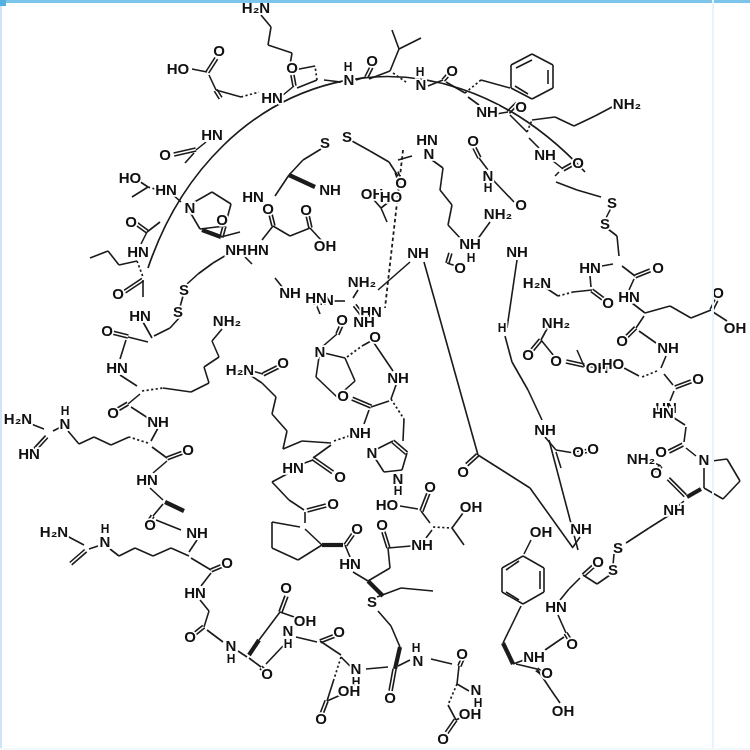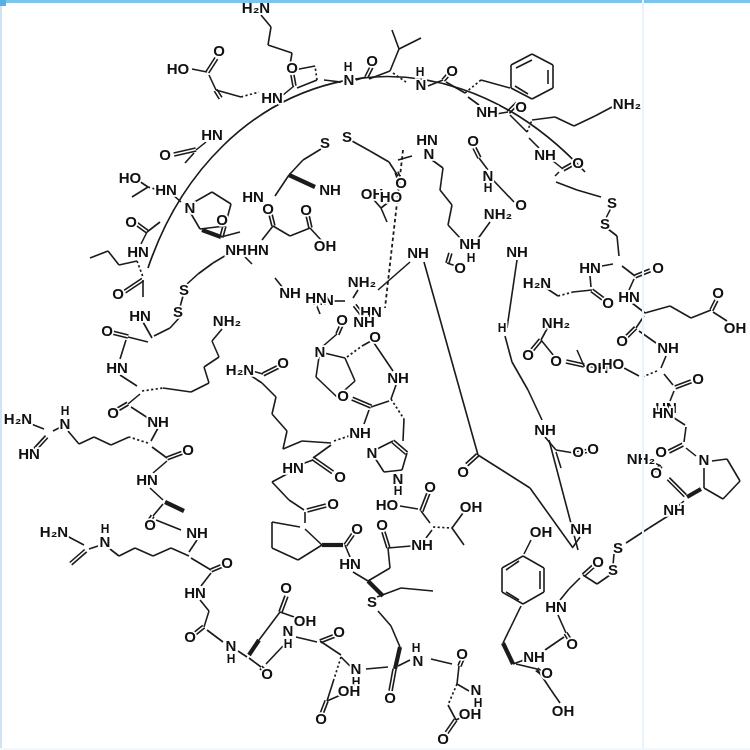--- a/index.html
+++ b/index.html
@@ -5,7 +5,7 @@
   html,body{margin:0;padding:0;}
   body{width:750px;height:750px;background:#ffffff;overflow:hidden;
        font-family:"Liberation Sans", sans-serif;}
-  .screen{position:relative;width:644px;height:750px;background:#ffffff;text-align:center;}
+  .screen{position:relative;width:714px;height:750px;background:#ffffff;text-align:center;}
   .frame-top{position:absolute;left:0;top:0;width:750px;height:3px;}
   .frame-left{position:absolute;left:0;top:0;width:2px;height:750px;}
   .frame-right{position:absolute;right:0;top:0;width:2px;height:750px;}

